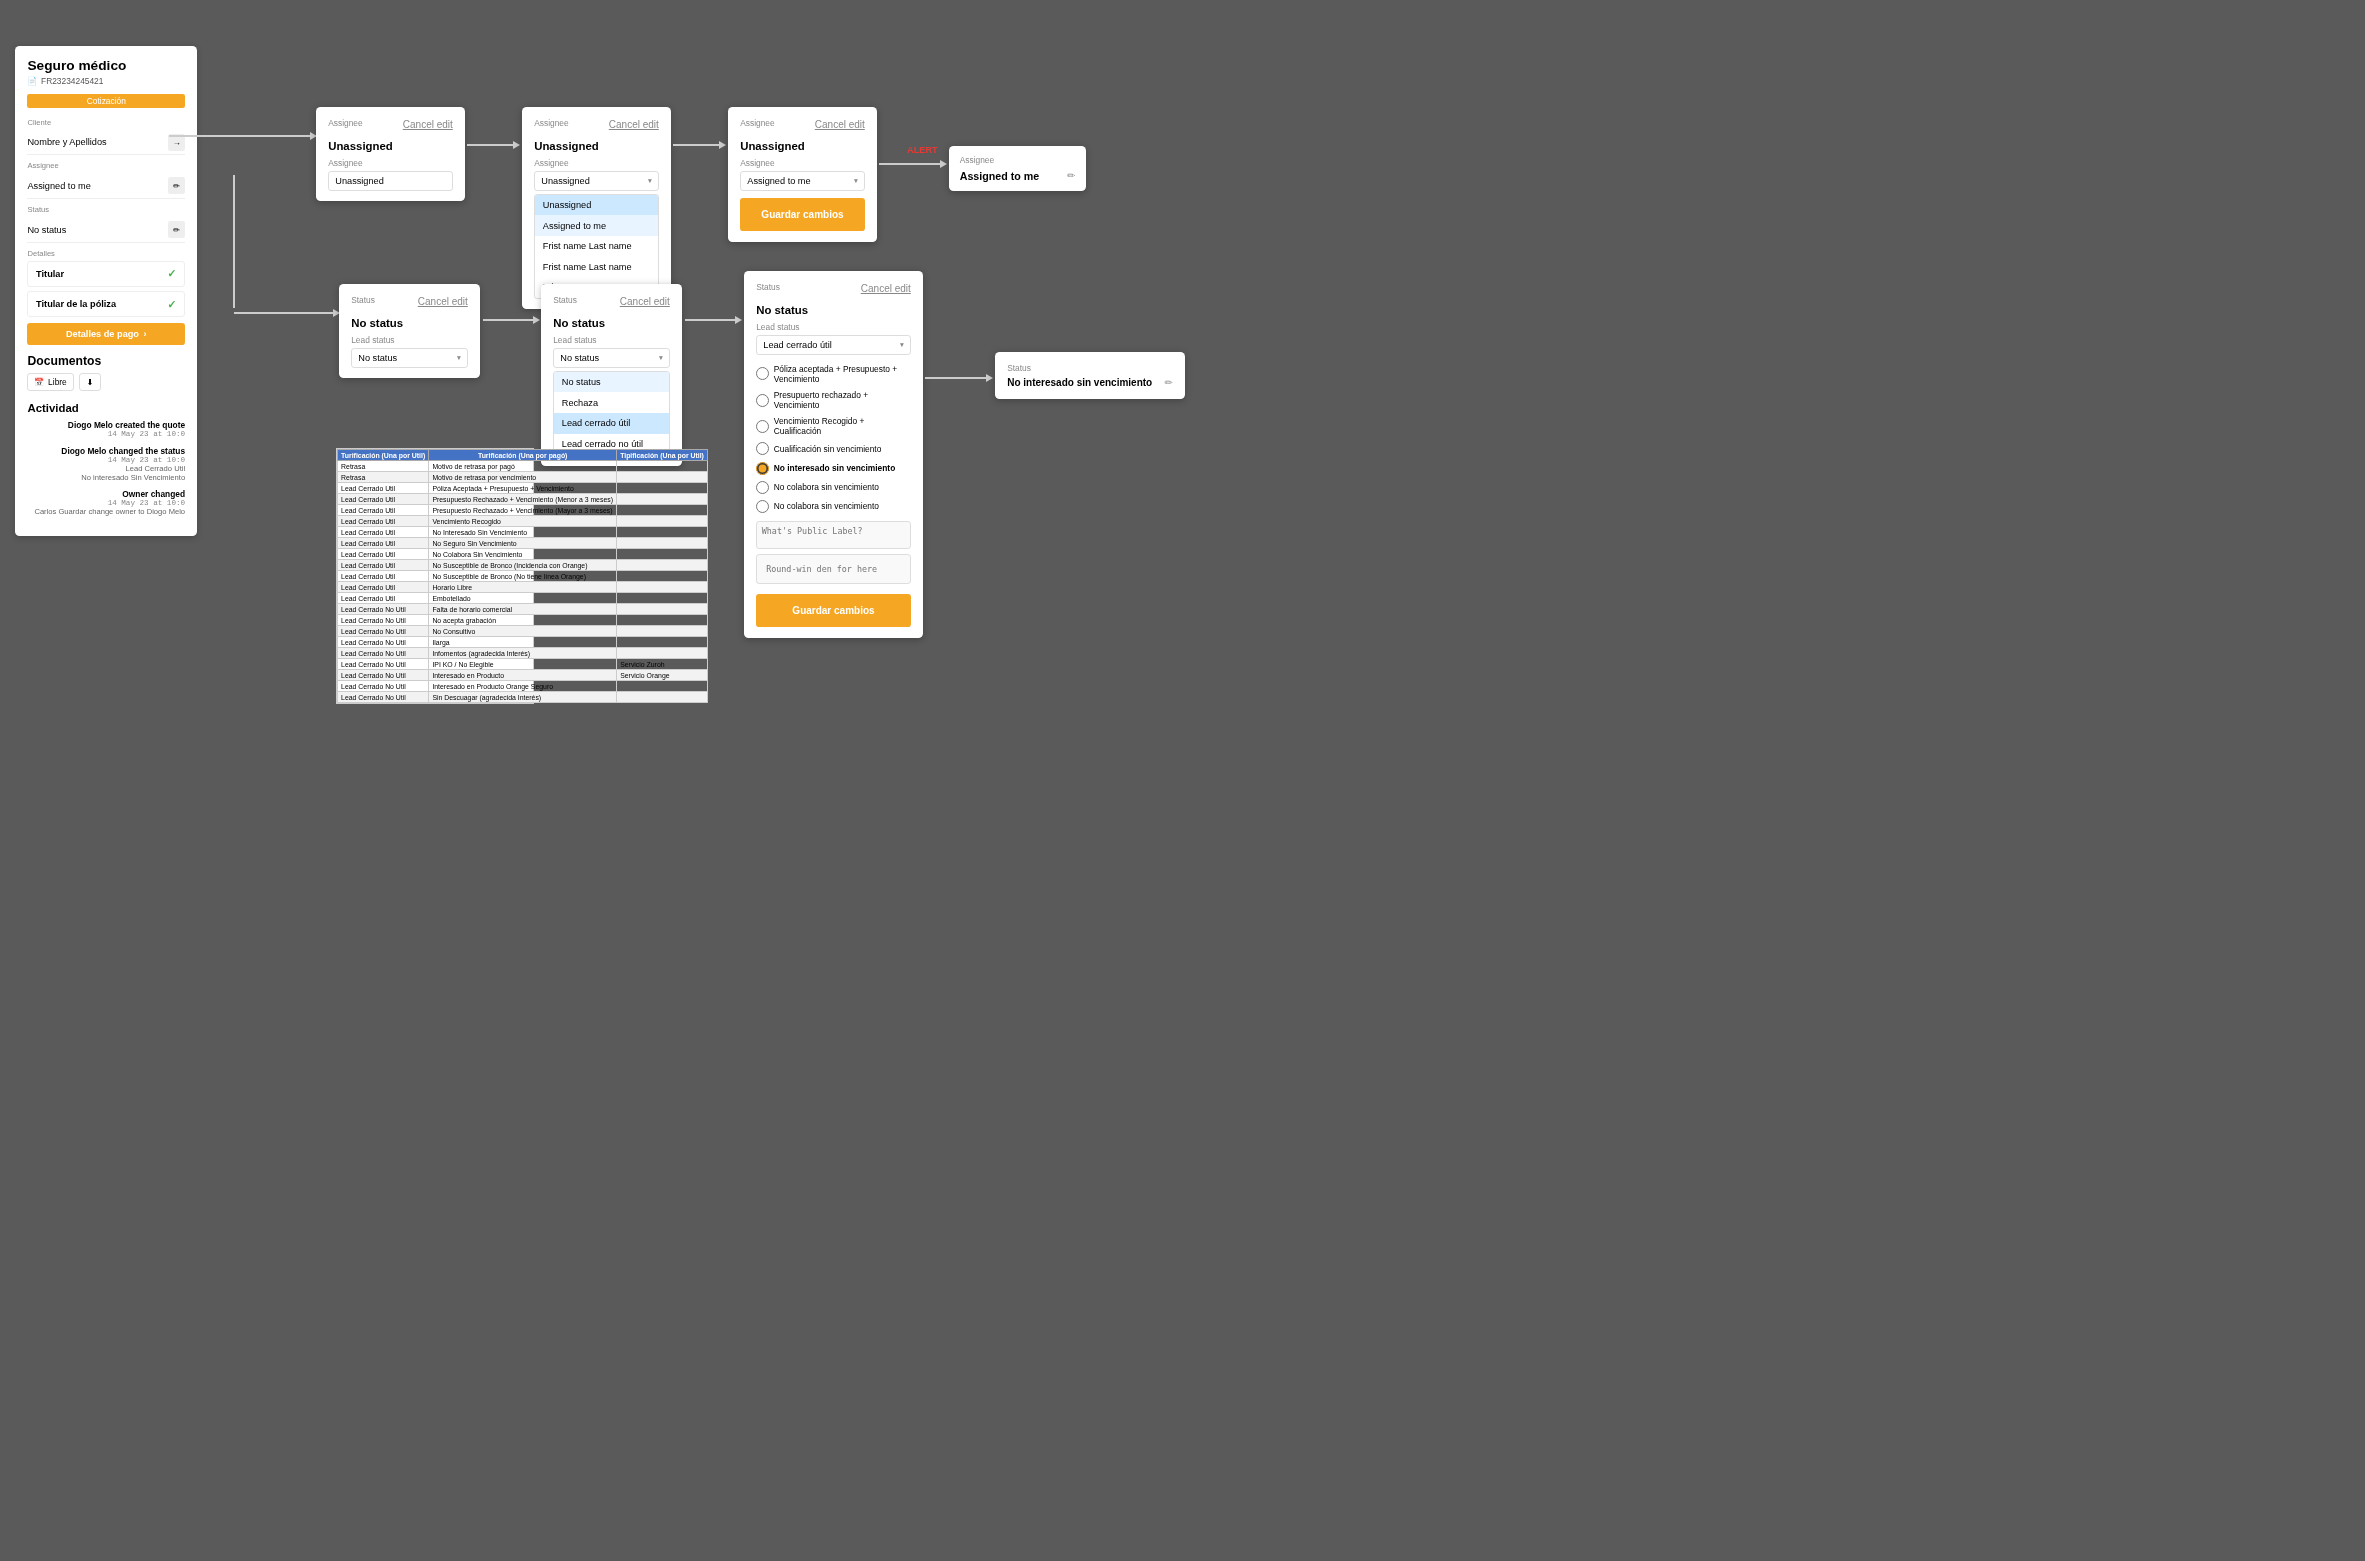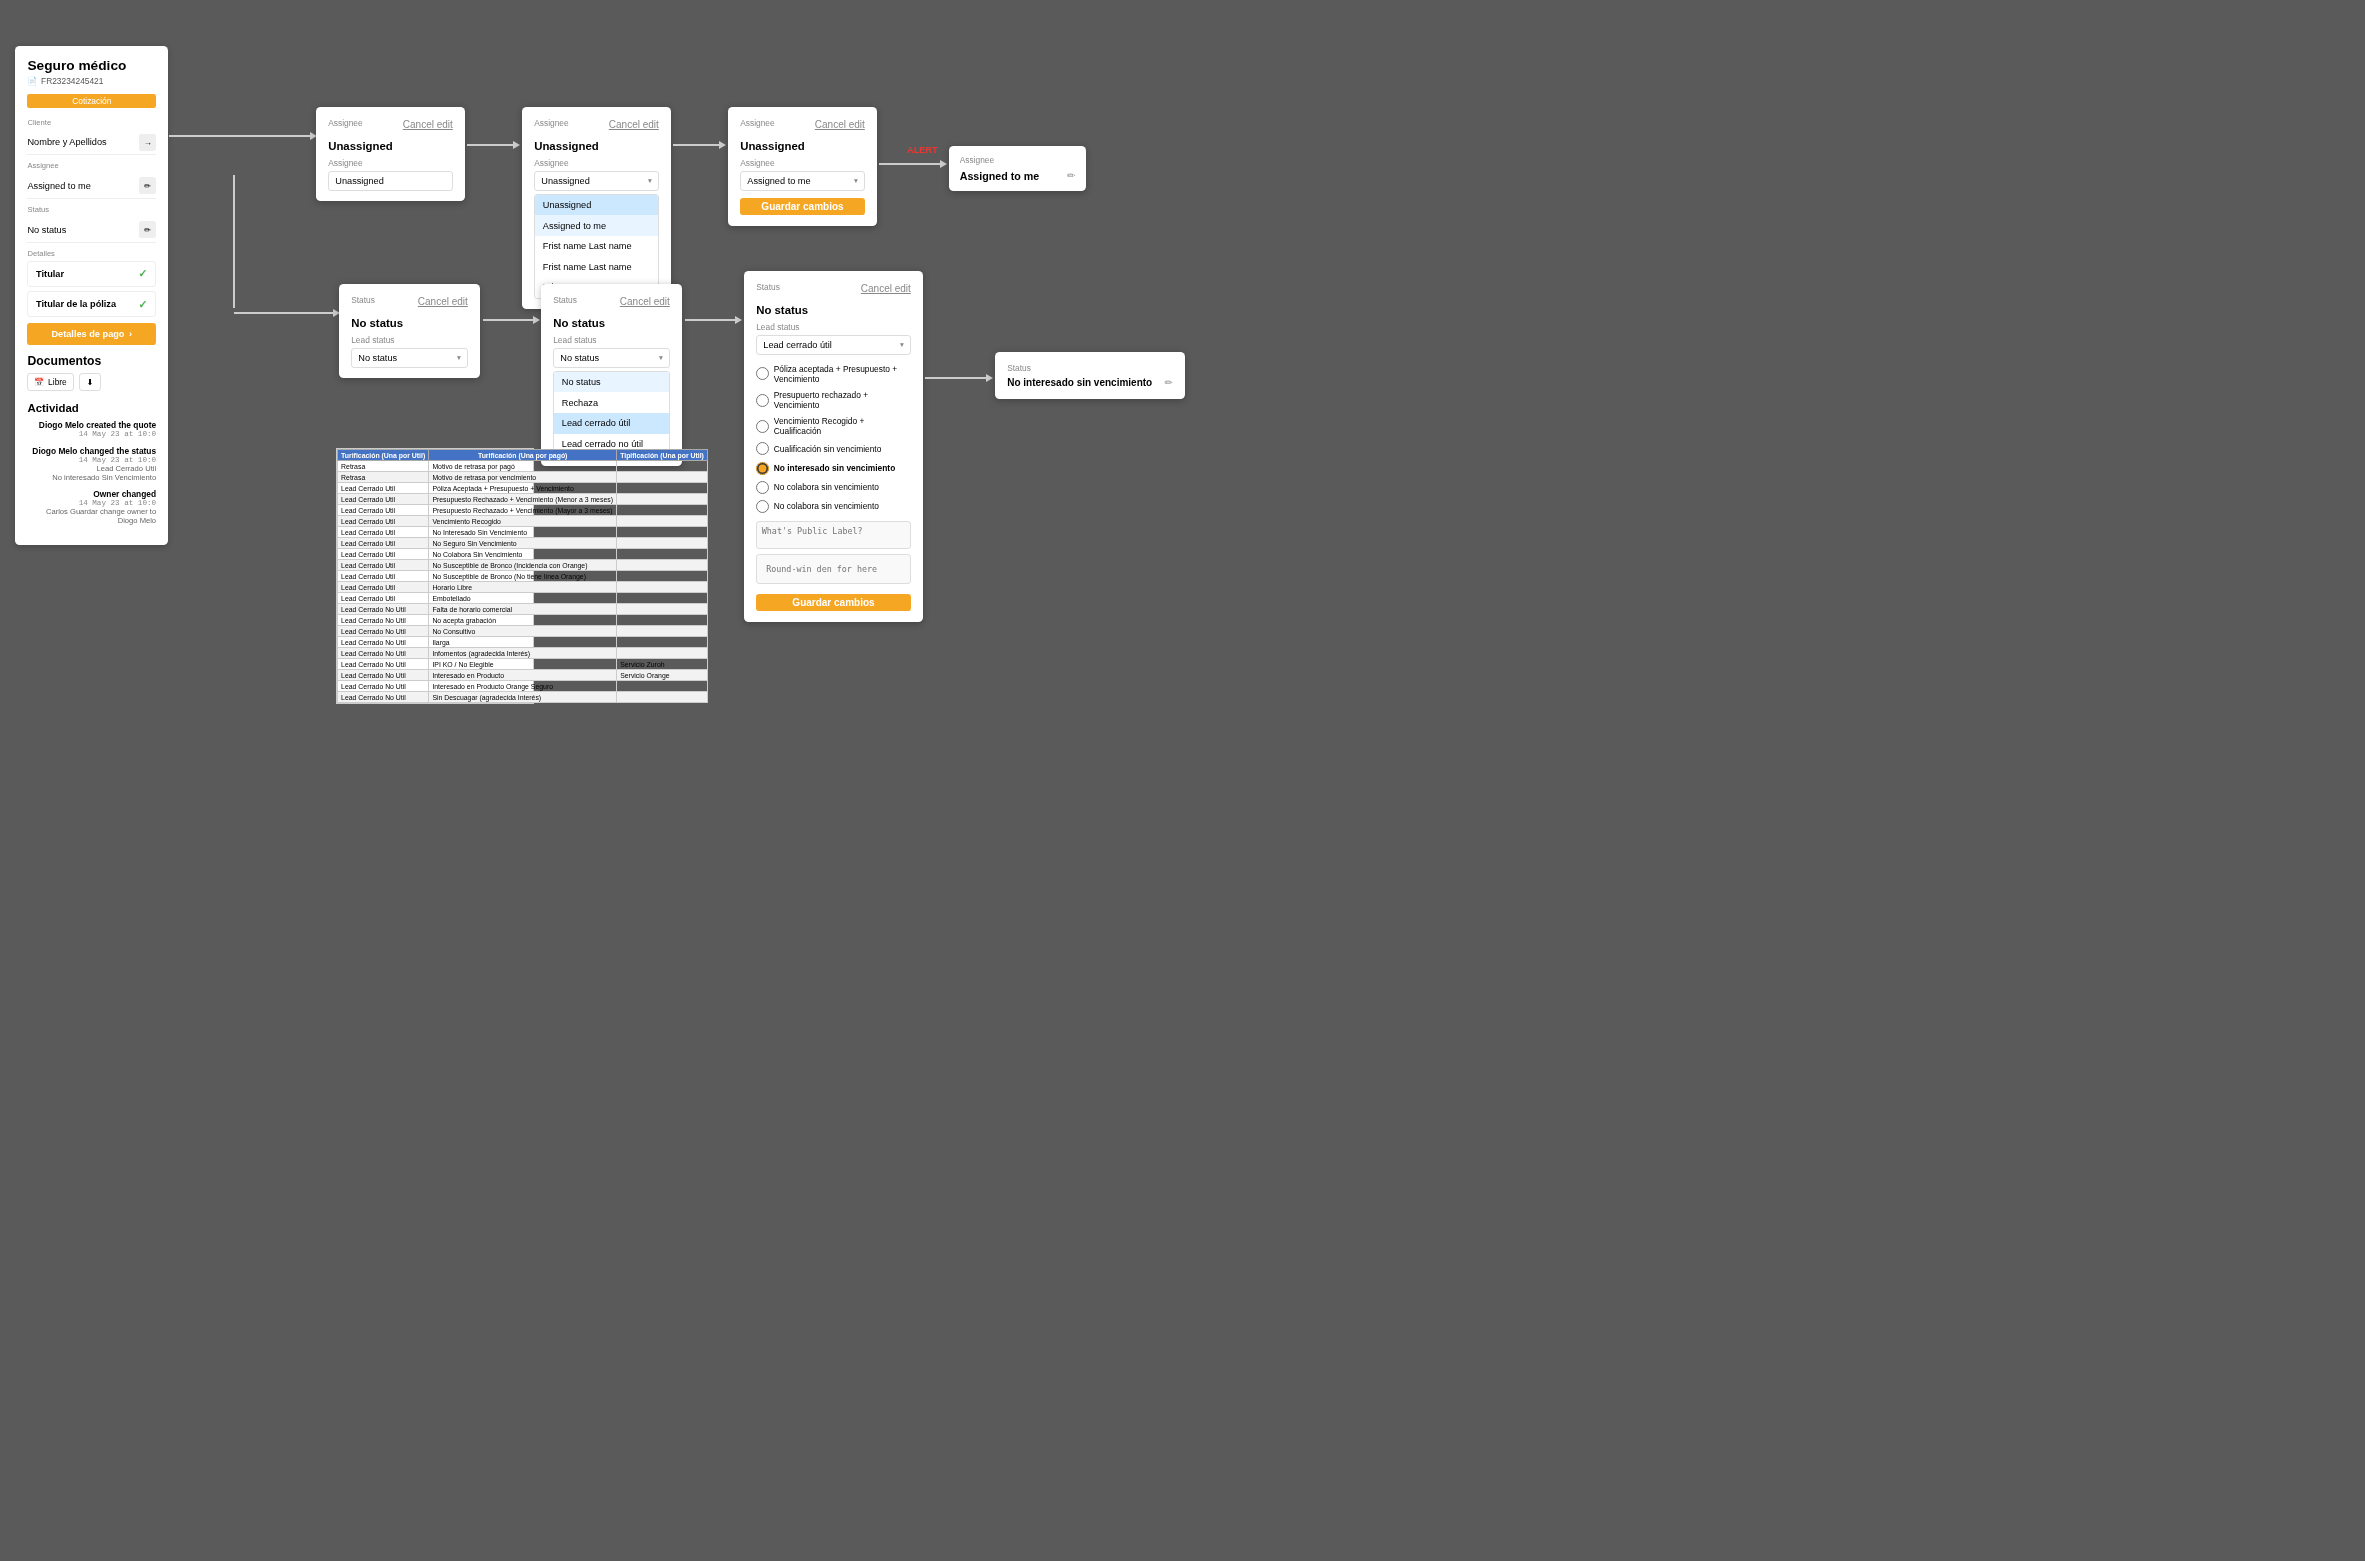--- a/index.html
+++ b/index.html
@@ -21,7 +21,7 @@
       position: absolute;
       left: 15.3px;
       top: 46px;
-      width: 153px;
+      width: 182px;
       background: #fff;
       border-radius: 4.6px;
       padding: 12.2px;

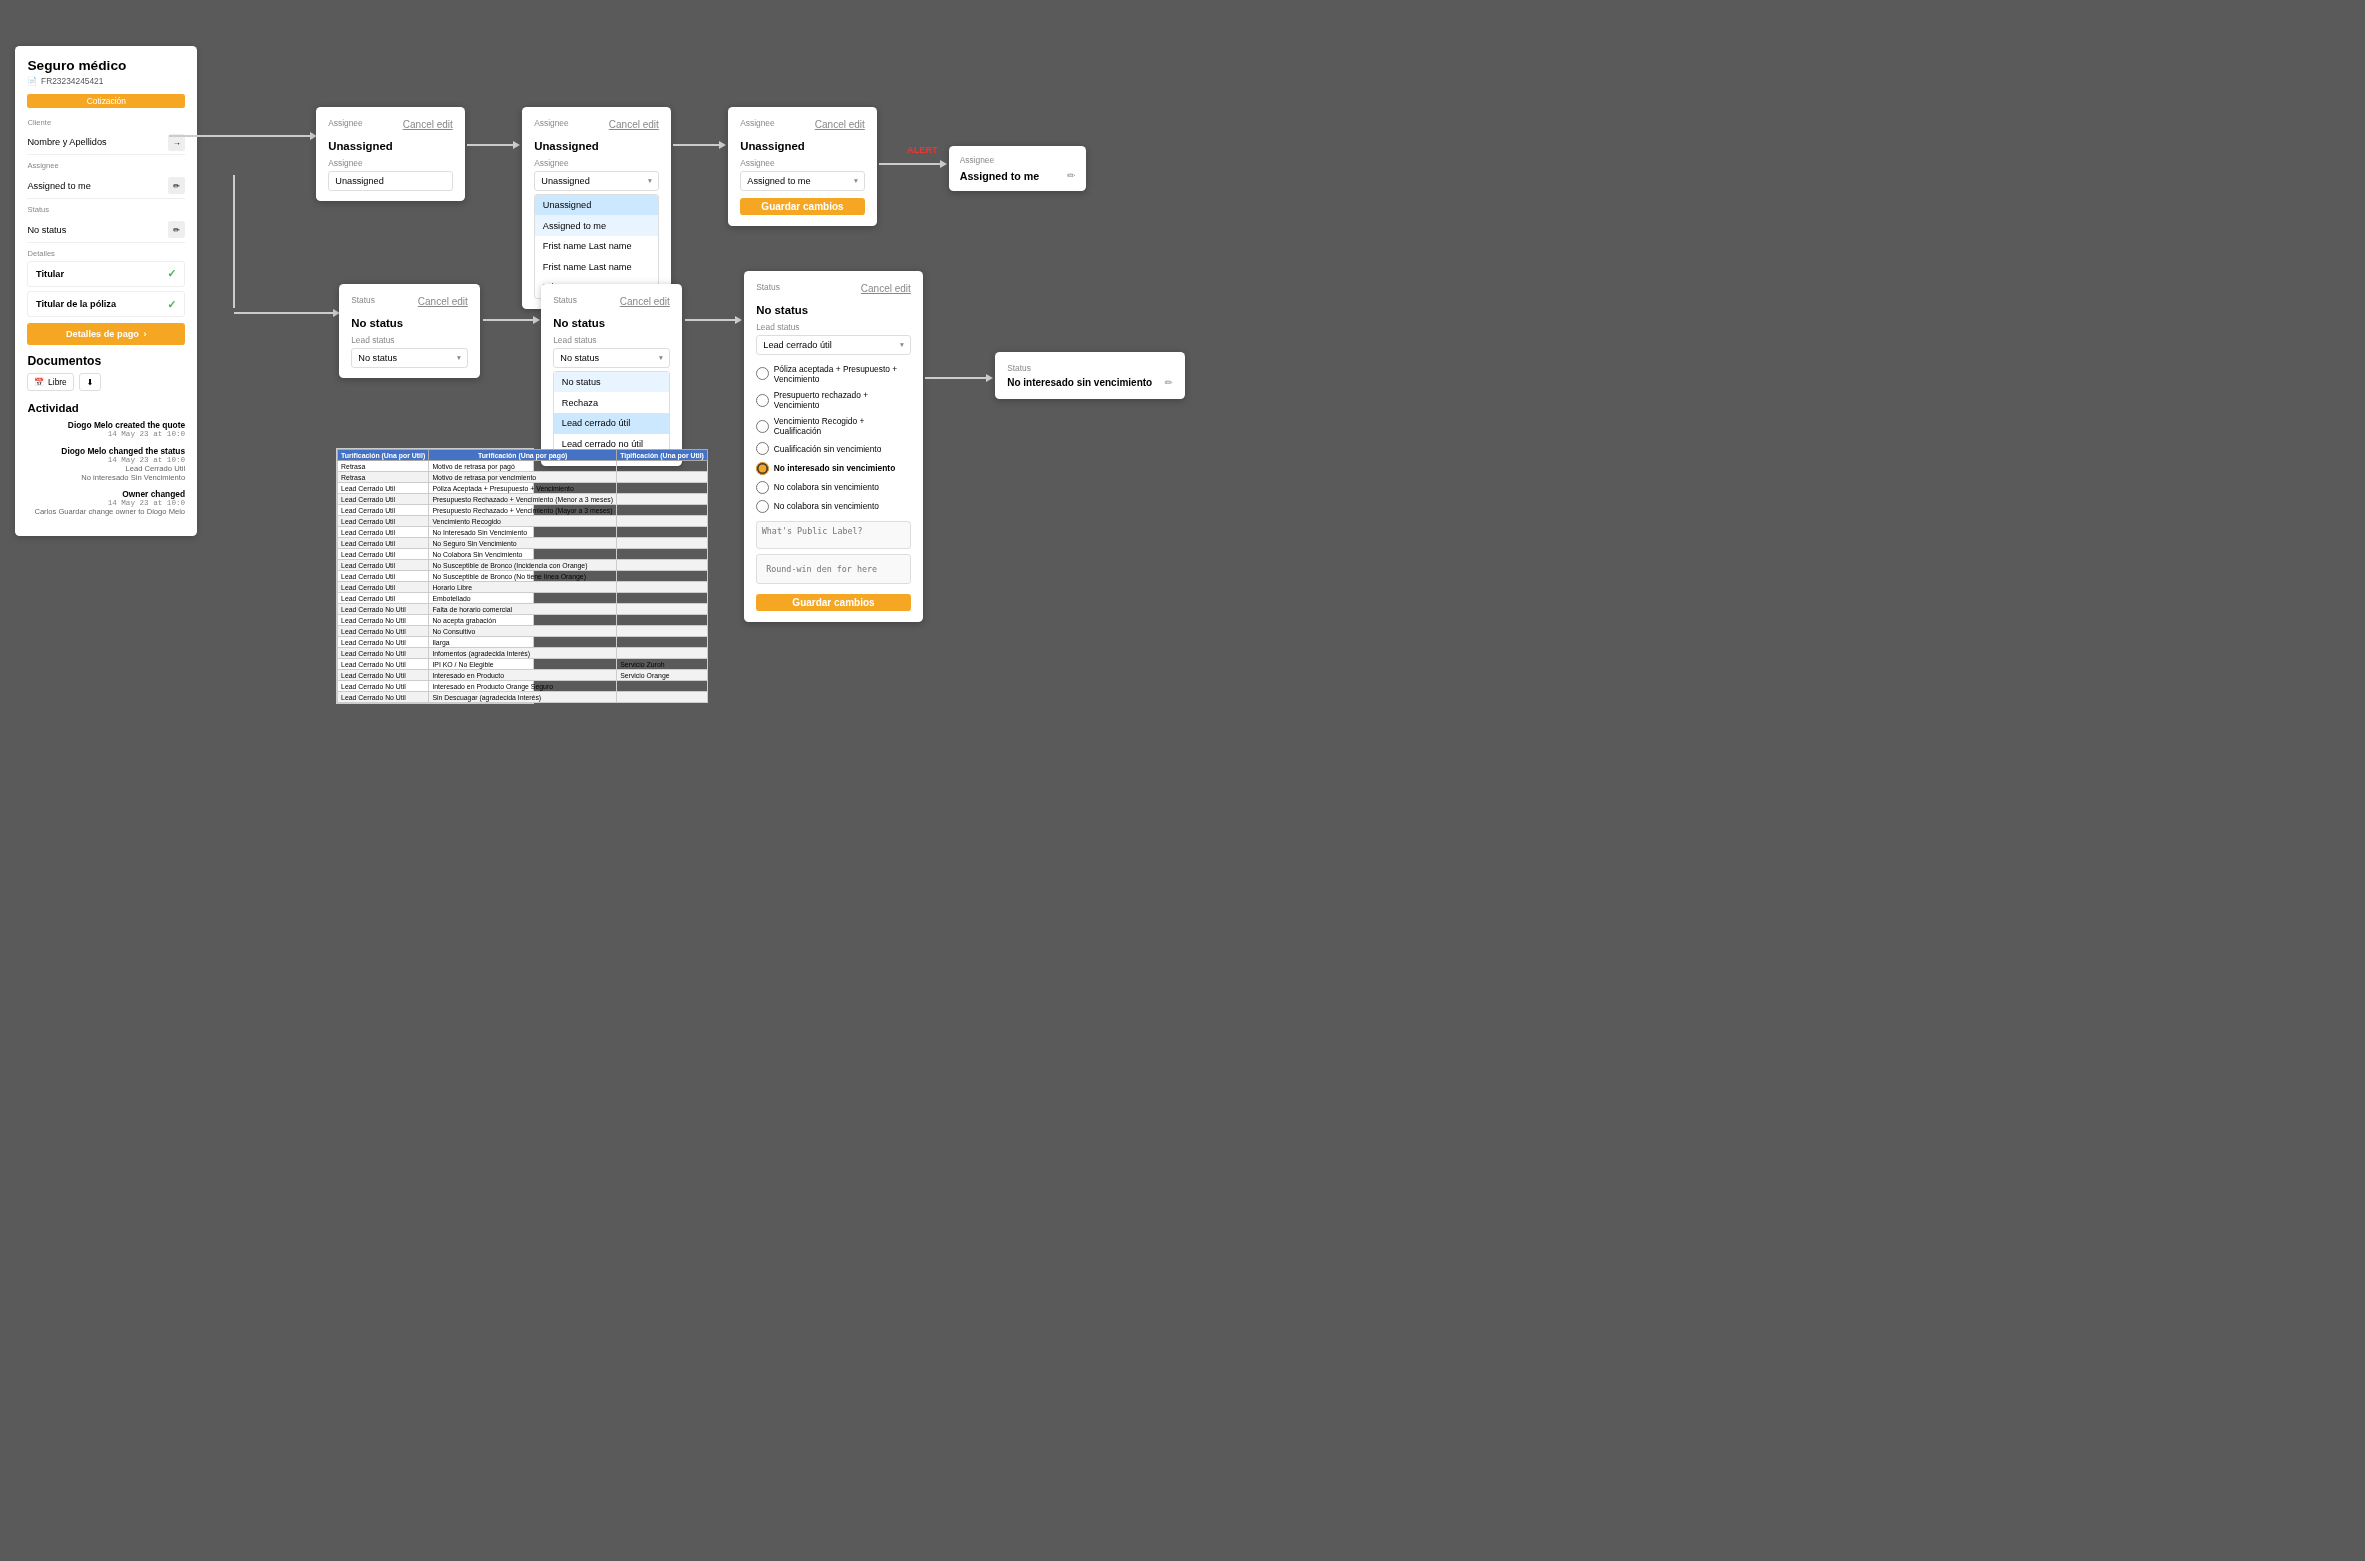--- a/index.html
+++ b/index.html
@@ -255,7 +255,7 @@
       color: #fff;
       border: none;
       border-radius: 3.1px;
-      padding: 3px;
+      padding: 11px;
       width: 100%;
       cursor: pointer;
       font-weight: 600;

